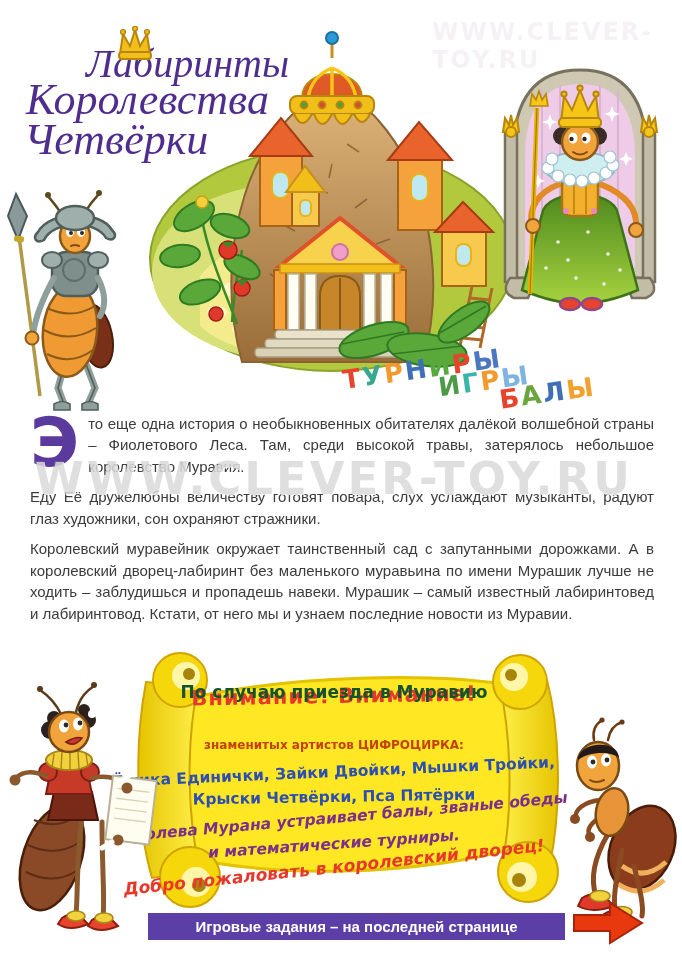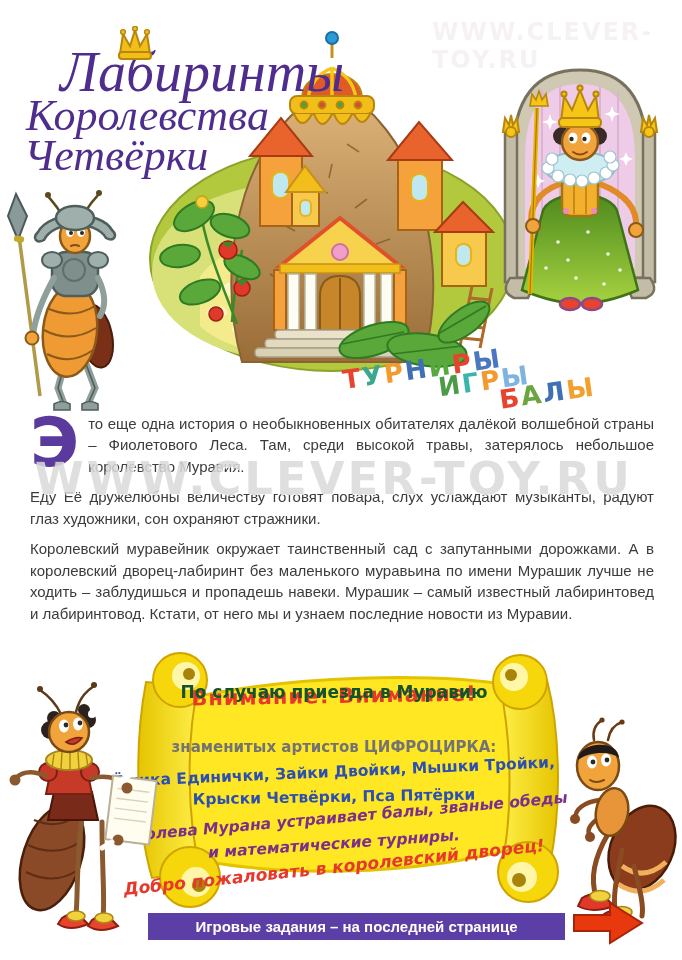--- a/index.html
+++ b/index.html
@@ -10,7 +10,7 @@
   .title-block{position:absolute;left:14px;top:44px;width:310px;z-index:4;
                font-family:"Liberation Serif","DejaVu Serif",serif;font-style:italic;
                color:#4f2d8e;line-height:1;}
-  .title-l1{font-size:56px;margin-left:46px;}
+  .title-l1{font-size:40px;margin-left:72px;}
   .title-l2{font-size:44px;margin-left:12px;margin-top:-6px;}
   .title-l3{font-size:44px;margin-left:10px;margin-top:-4px;}
   .crown-title{position:absolute;left:114px;top:26px;z-index:5;}

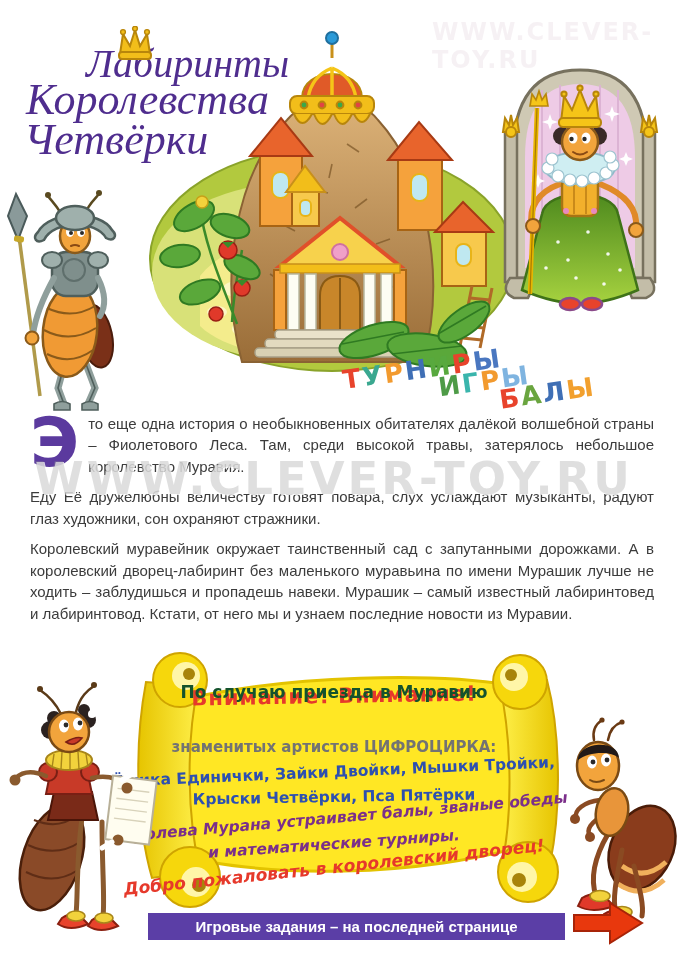--- a/index.html
+++ b/index.html
@@ -43,7 +43,7 @@
          font-family:"DejaVu Sans",sans-serif;}
   .sl1{top:684px;font-size:21px;font-weight:bold;color:#e6392b;letter-spacing:1px;transform:rotate(-1deg);}
   .sl2{top:682px;font-size:17px;font-weight:bold;color:#14532d;}
-  .sl3{top:738px;font-size:15px;font-weight:bold;color:#737373;}
+  .sl3{top:738px;font-size:12px;font-weight:bold;color:#c2410c;}
   .sl4{top:763px;font-size:15.5px;font-weight:bold;color:#2d50b0;transform:rotate(-2.5deg);}
   .sl5{top:788px;font-size:15.5px;font-weight:bold;color:#2d50b0;transform:rotate(-1deg);}
   .sl6{top:809px;font-size:15.5px;font-weight:bold;font-style:italic;color:#7b2f8a;transform:rotate(-5deg);}

